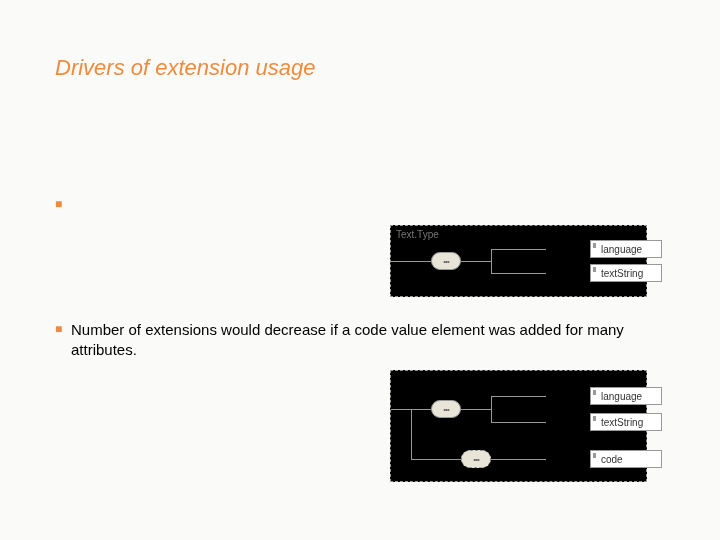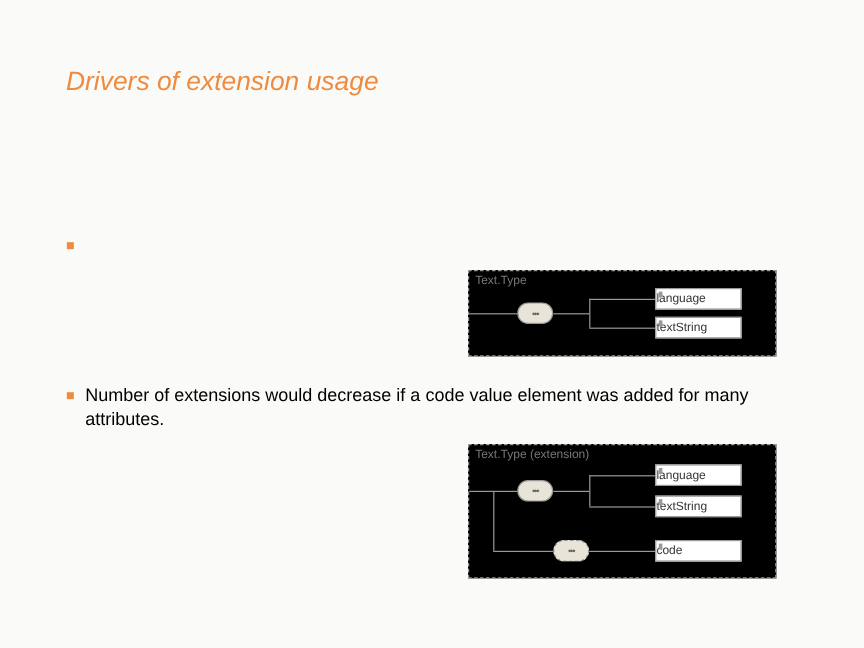--- a/index.html
+++ b/index.html
@@ -92,6 +92,8 @@
     color: #333;
     display: flex;
     align-items: center;
+    padding-left: 10px;
+    margin-left: 44px;
   }
   .elem-box::before {
     content: "";

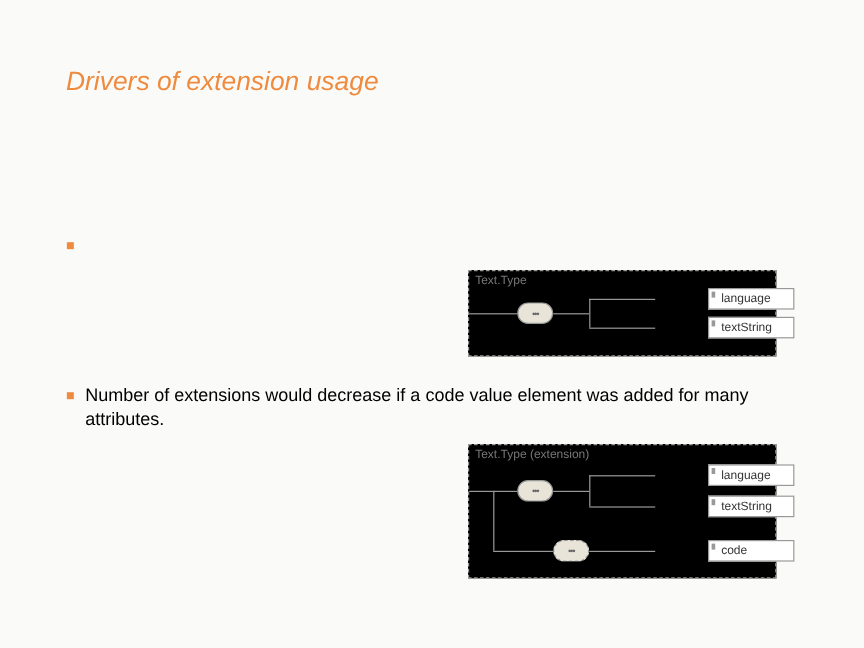--- a/index.html
+++ b/index.html
@@ -145,7 +145,6 @@
   </div>
 
   <div class="diag d2">
-    <div class="diag-label">Text.Type (extension)</div>
 
     <div class="wire" style="left:0;top:38px;width:20px;height:1px;"></div>
     <div class="wire" style="left:20px;top:38px;width:1px;height:50px;"></div>

